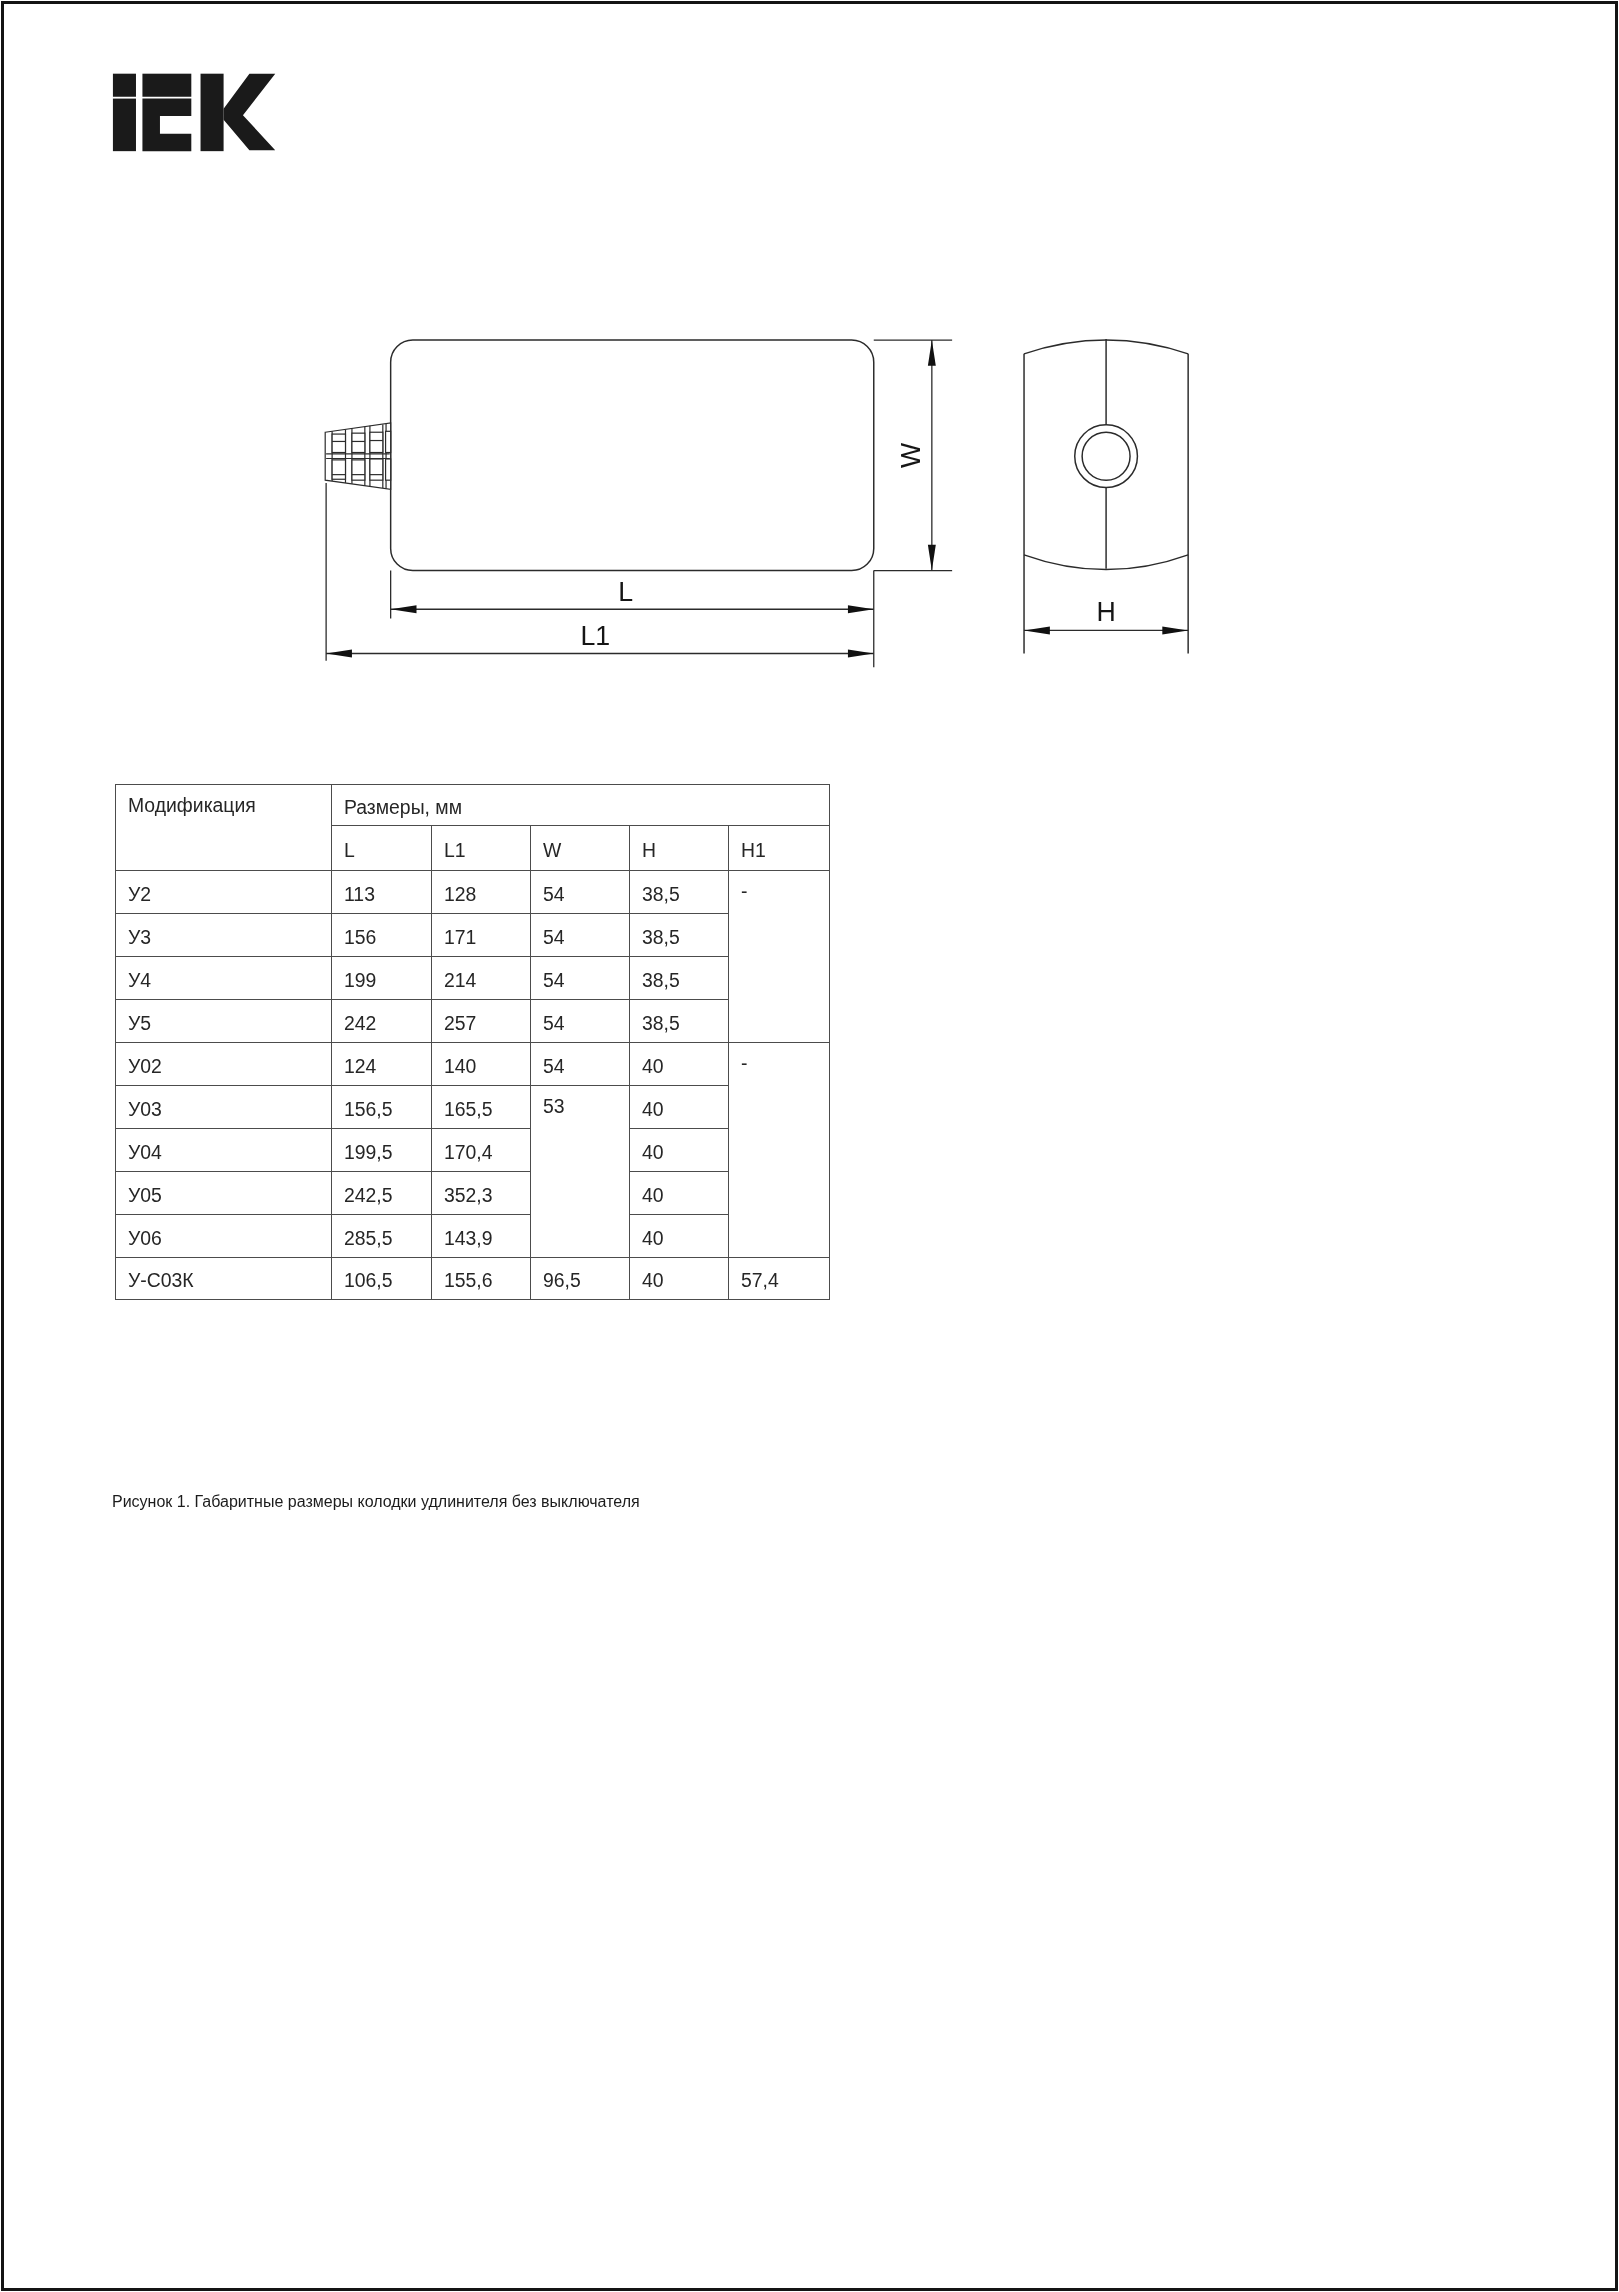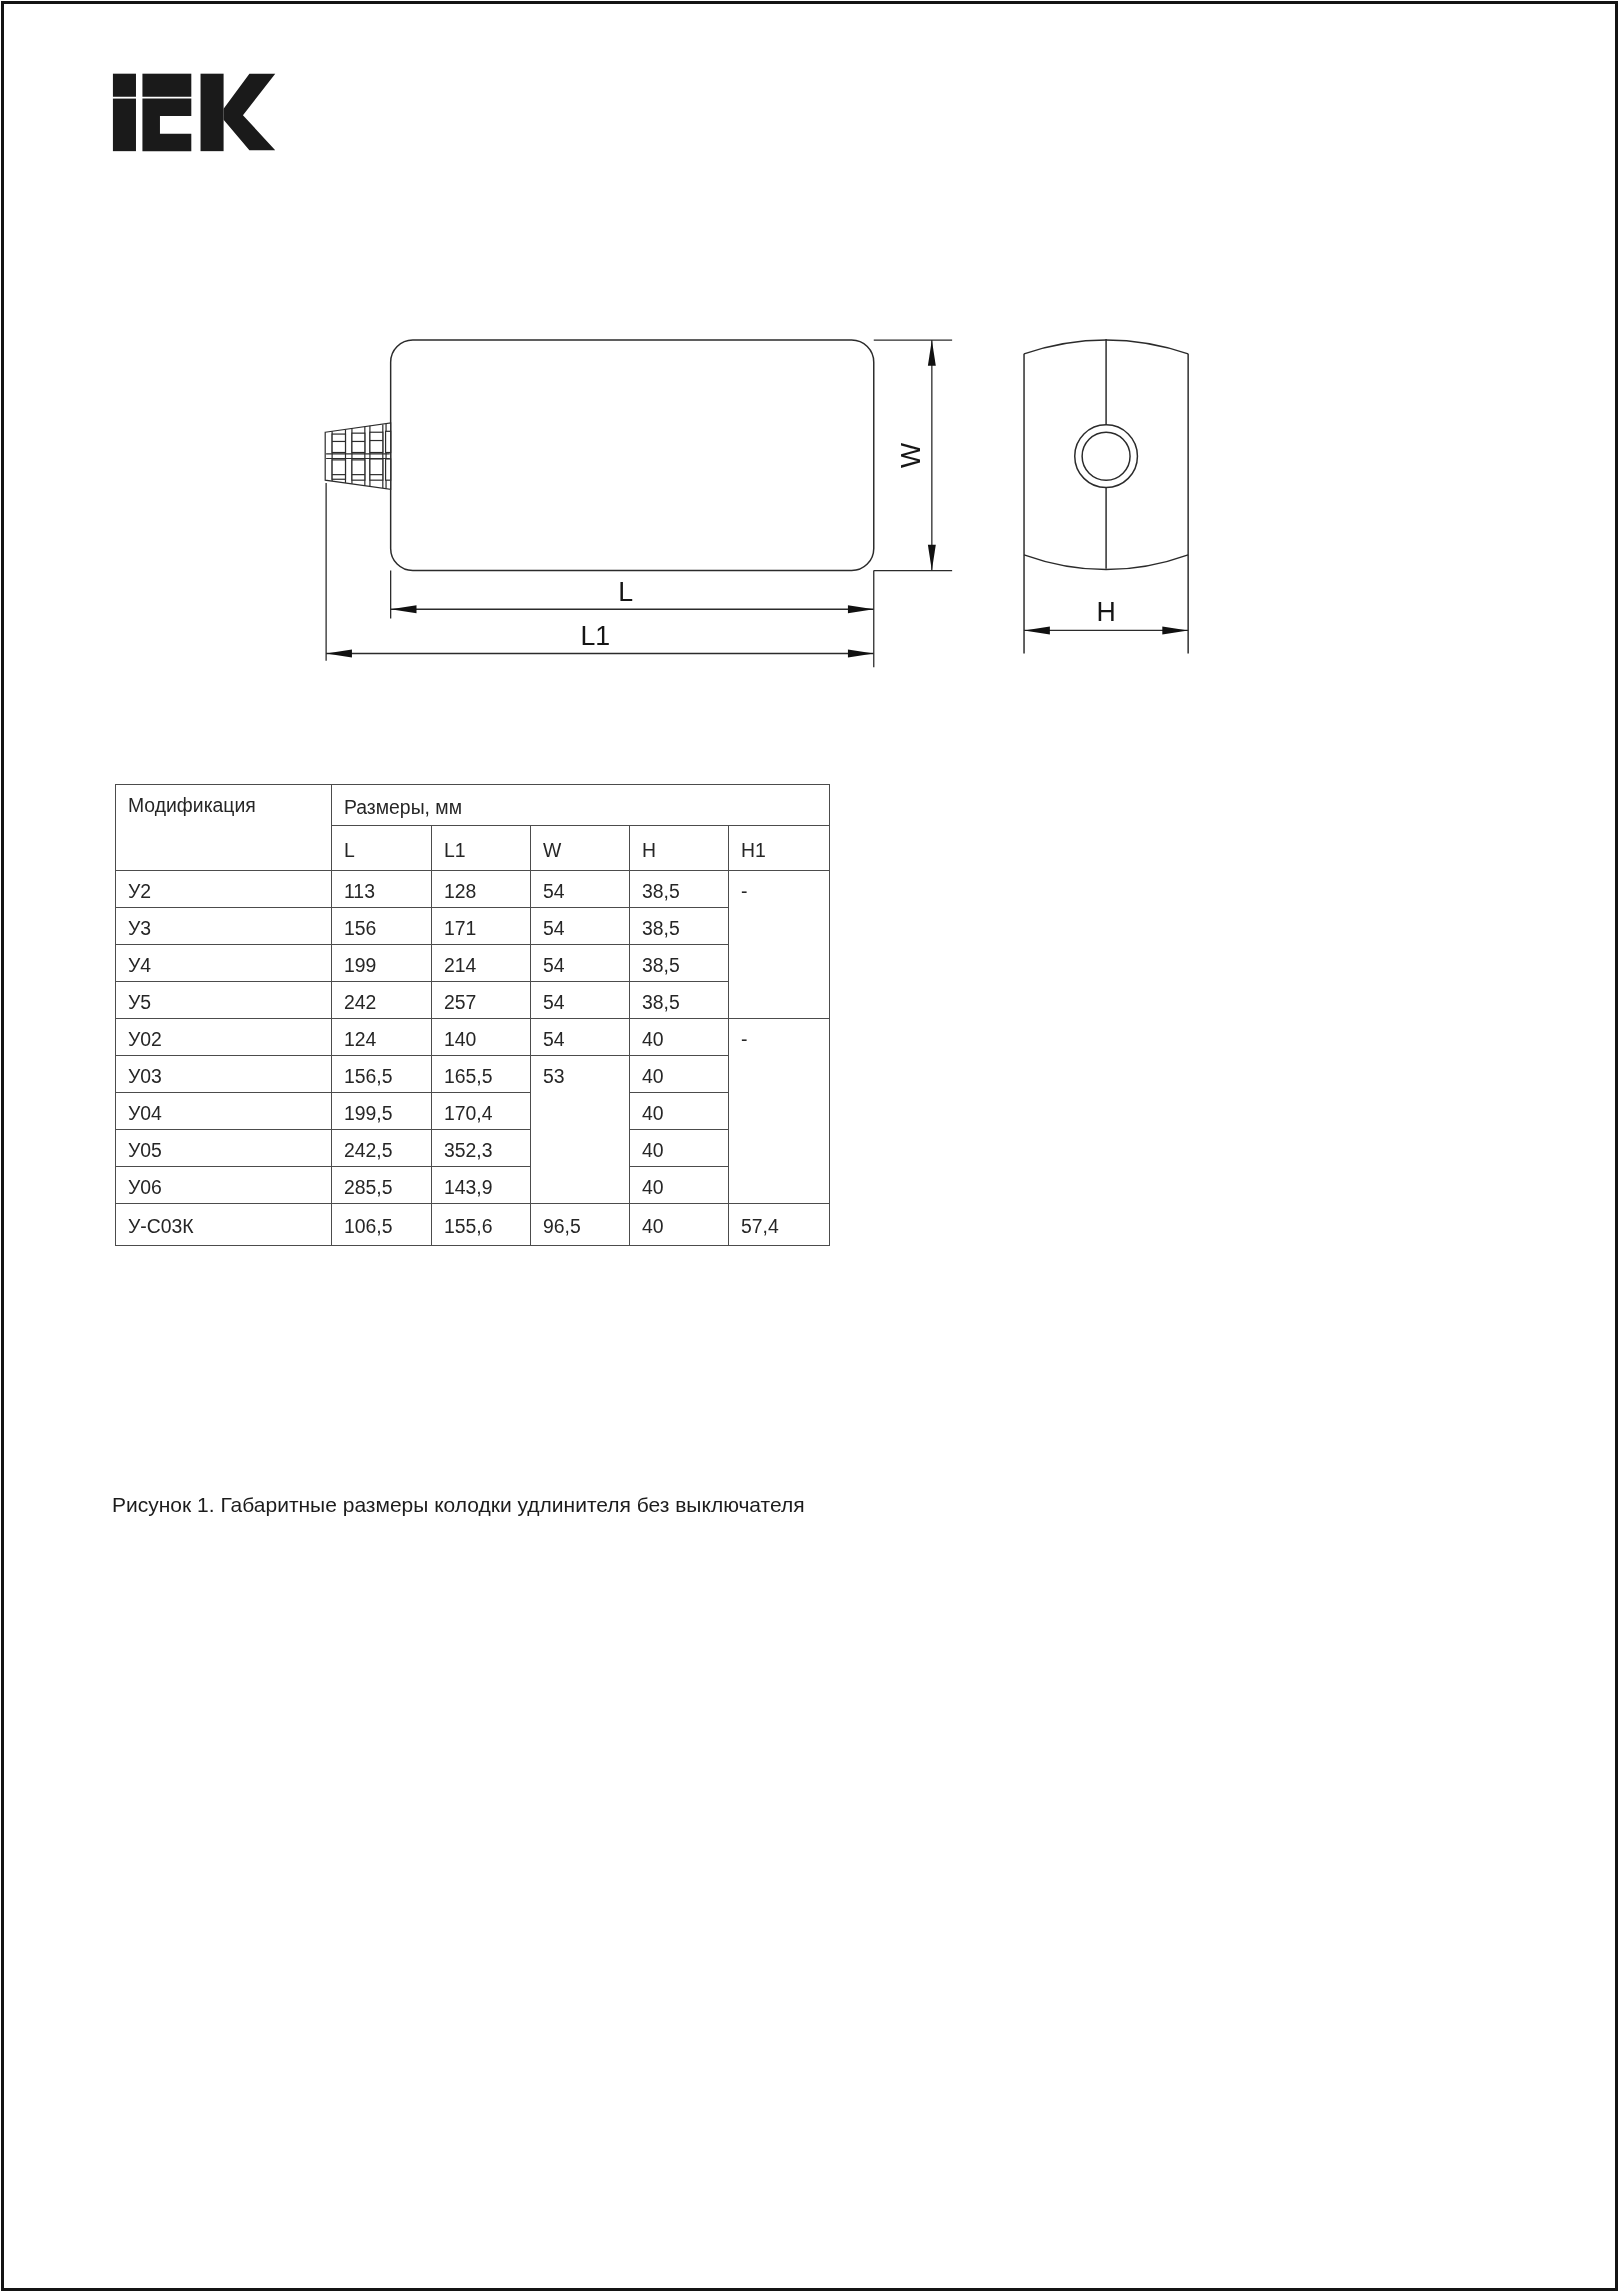--- a/index.html
+++ b/index.html
@@ -43,7 +43,7 @@
     white-space:nowrap;
     overflow:hidden;
   }
-  .dim-table tr{height:37px;}
+  .dim-table tr{height:43px;}
   .dim-table tr.hdr1{height:41px;}
   .dim-table tr.hdr2{height:45px;}
   .dim-table tr.last{height:42px;}

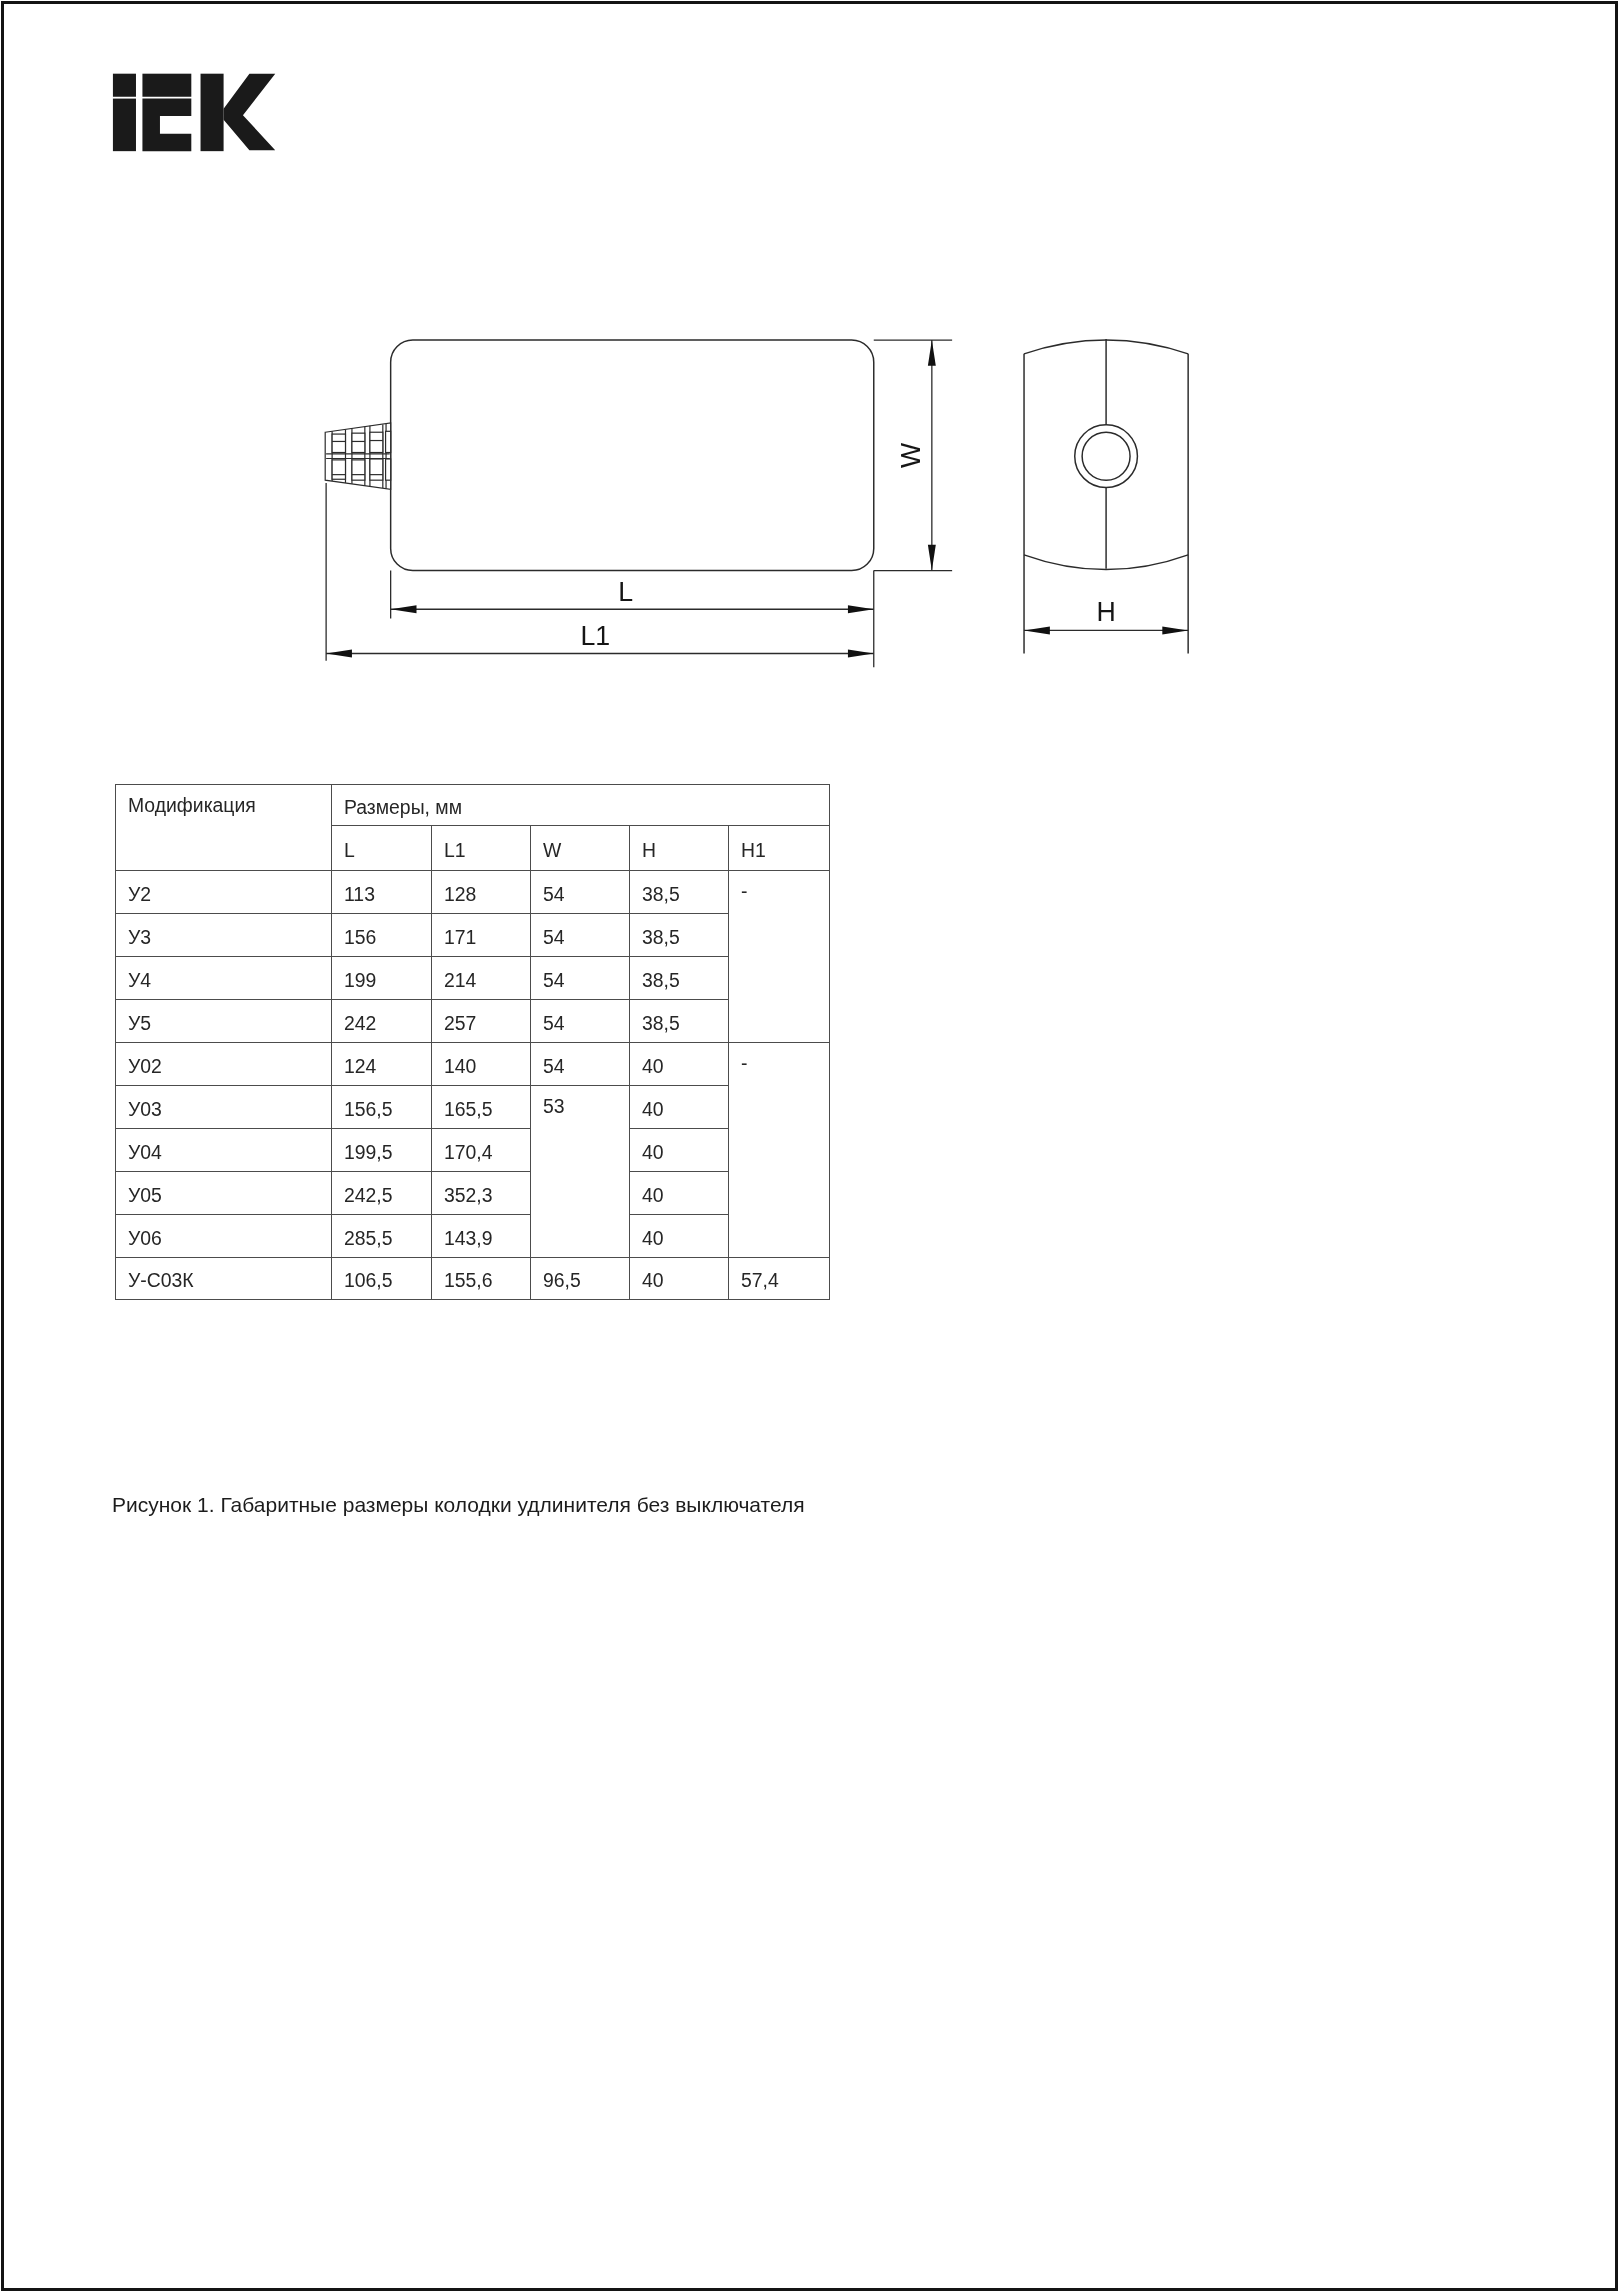--- a/index.html
+++ b/index.html
@@ -50,7 +50,7 @@
   .dim-table .top-cell{vertical-align:top;padding-top:9.2px;}
   .caption{
     position:absolute;left:112px;top:1493px;
-    font-size:21px;color:#1c1c1c;
+    font-size:16px;color:#1c1c1c;
     white-space:nowrap;
   }
 </style>

